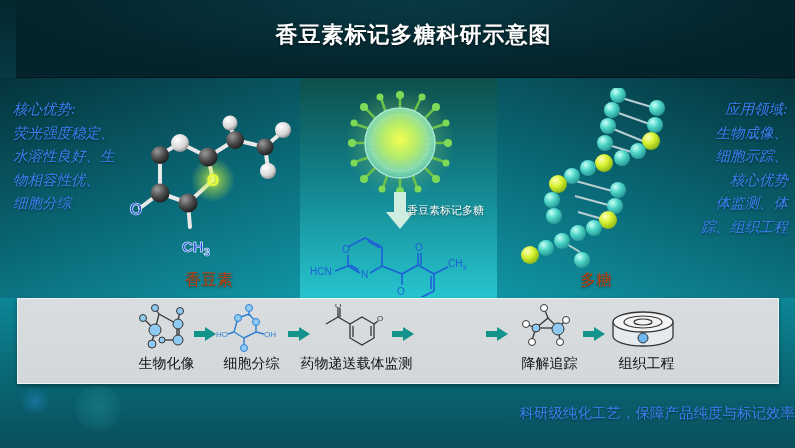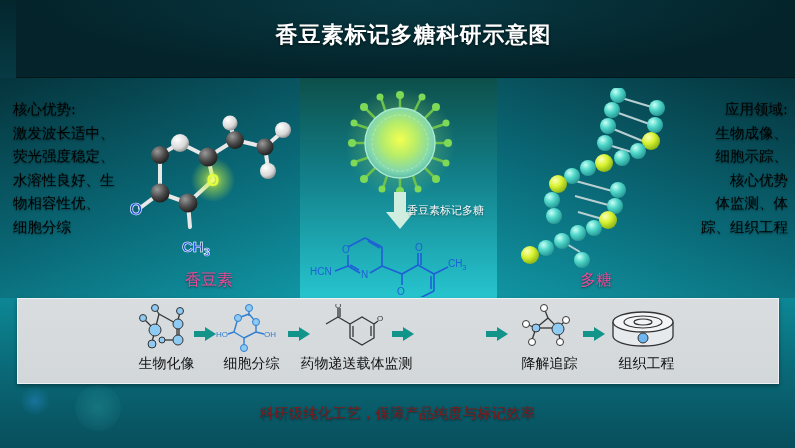--- a/index.html
+++ b/index.html
@@ -26,8 +26,9 @@
   .mid-center { left: 300px; width: 197px; background: linear-gradient(180deg, #0d4f4a 0%, #12808a 45%, #27c5cf 100%); }
   .mid-right { left: 497px; width: 298px; background: linear-gradient(200deg, #05343c 0%, #0a6876 55%, #1195a3 100%); }
   .side-text {
-    position: absolute; font-size: 14.5px; line-height: 23.5px; color: #000000;
+    position: absolute; font-size: 14.5px; line-height: 23.5px; color: #3b82f6;
     text-shadow: 0 1px 2px rgba(0,0,0,.5);
+    font-style: italic;
   }
   .left-text { left: 13px; top: 98px; width: 135px; }
   .right-text { left: 676px; top: 98px; width: 112px; text-align: right; }

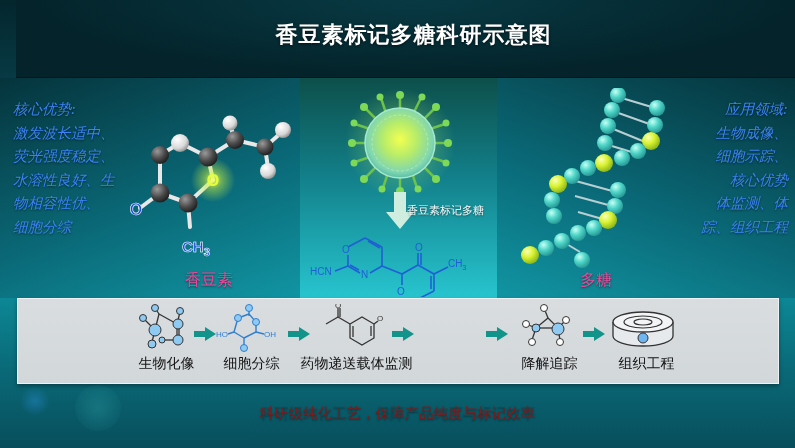--- a/index.html
+++ b/index.html
@@ -71,7 +71,6 @@
 
 <div class="side-text left-text">
   <div>核心优势:</div>
-  <div>激发波长适中、</div>
   <div>荧光强度稳定、</div>
   <div>水溶性良好、生</div>
   <div>物相容性优、</div>

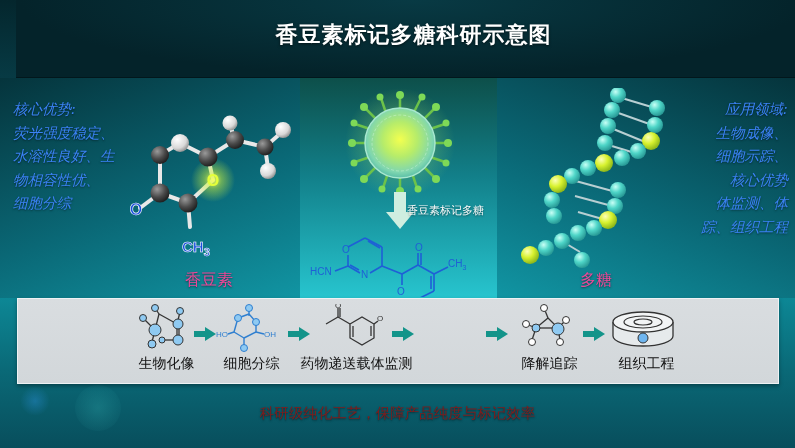--- a/index.html
+++ b/index.html
@@ -33,7 +33,7 @@
   .left-text { left: 13px; top: 98px; width: 135px; }
   .right-text { left: 676px; top: 98px; width: 112px; text-align: right; }
   .caption {
-    position: absolute; font-size: 16px; color: #ec4899; text-shadow: 0 1px 2px rgba(0,0,0,.5);
+    position: absolute; font-size: 16px; color: #c2410c; text-shadow: 0 1px 2px rgba(0,0,0,.5);
   }
   .arrow-label { position: absolute; left: 407px; top: 203px; font-size: 11px; color: #fff; text-shadow: 0 1px 2px rgba(0,0,0,.5); }
   .process {

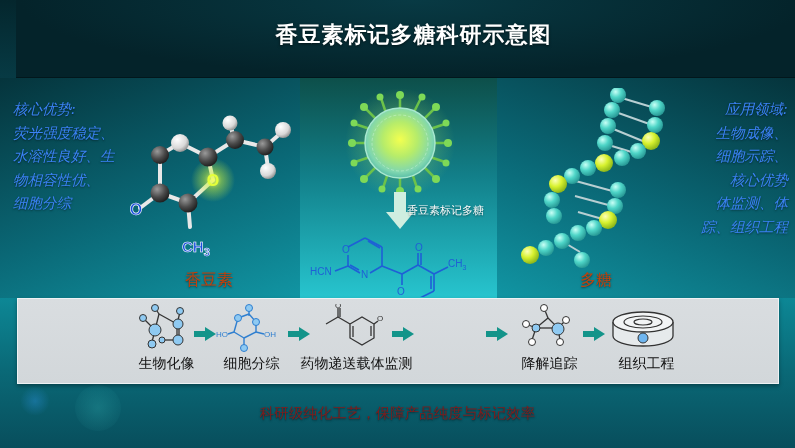--- a/index.html
+++ b/index.html
@@ -49,8 +49,8 @@
   }
   .parrow { position: absolute; top: 28px; }
   .footer {
-    position: absolute; left: 0; right: 0; top: 404px; text-align: center;
-    font-size: 14.5px; color: #7f1d1d; text-shadow: 0 1px 2px rgba(0,0,0,.5);
+    position: absolute; left: 0; right: 0; top: 404px; text-align: right;
+    font-size: 14.5px; color: #3b82f6; text-shadow: 0 1px 2px rgba(0,0,0,.5);
   }
 </style>
 </head>

